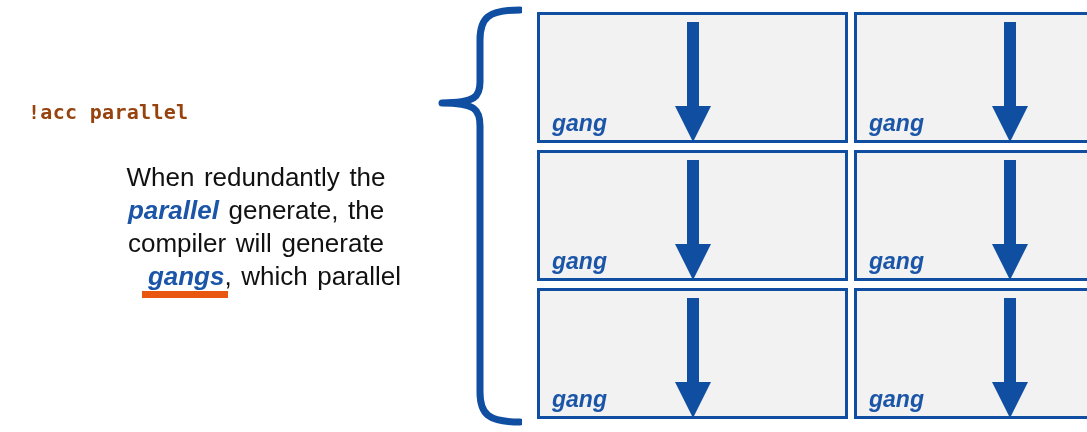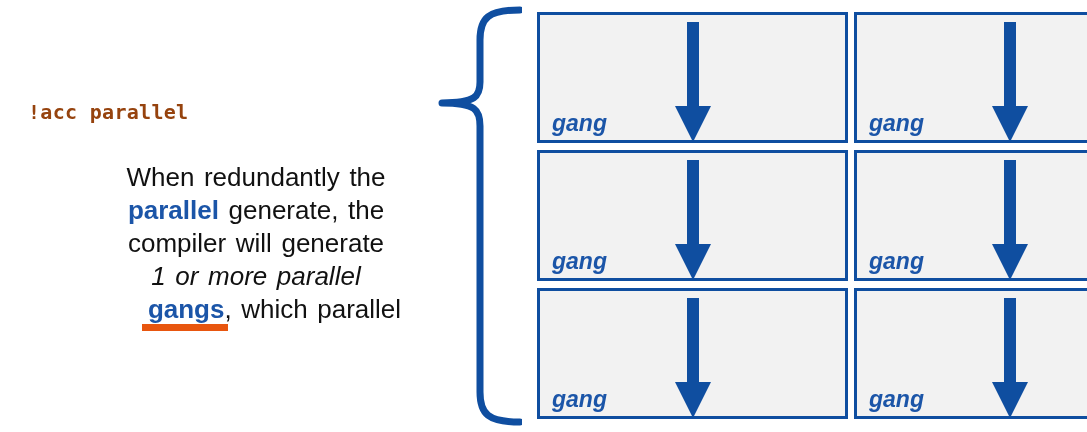--- a/index.html
+++ b/index.html
@@ -38,7 +38,7 @@
   }
   .para .line{white-space:nowrap;}
   .kw{
-    font-weight:bold;color:var(--text-blue);
+    font-weight:bold;font-style:italic;color:var(--text-blue);
   }
   .it{font-style:italic;}
   .u-orange{position:relative;margin-left:37px;}

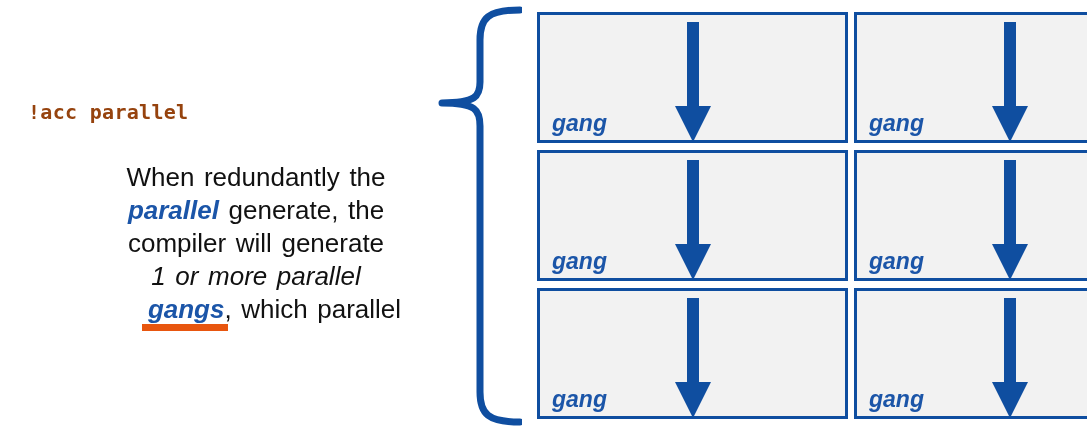--- a/index.html
+++ b/index.html
@@ -94,9 +94,6 @@
     <div class="line">
       <span>compiler will generate</span>
     </div>
-    <div class="line it">
-      <span>1 or more parallel</span>
-    </div>
     <div class="line">
       <span class="kw u-orange">gangs</span><span>, which parallel</span>
     </div>

